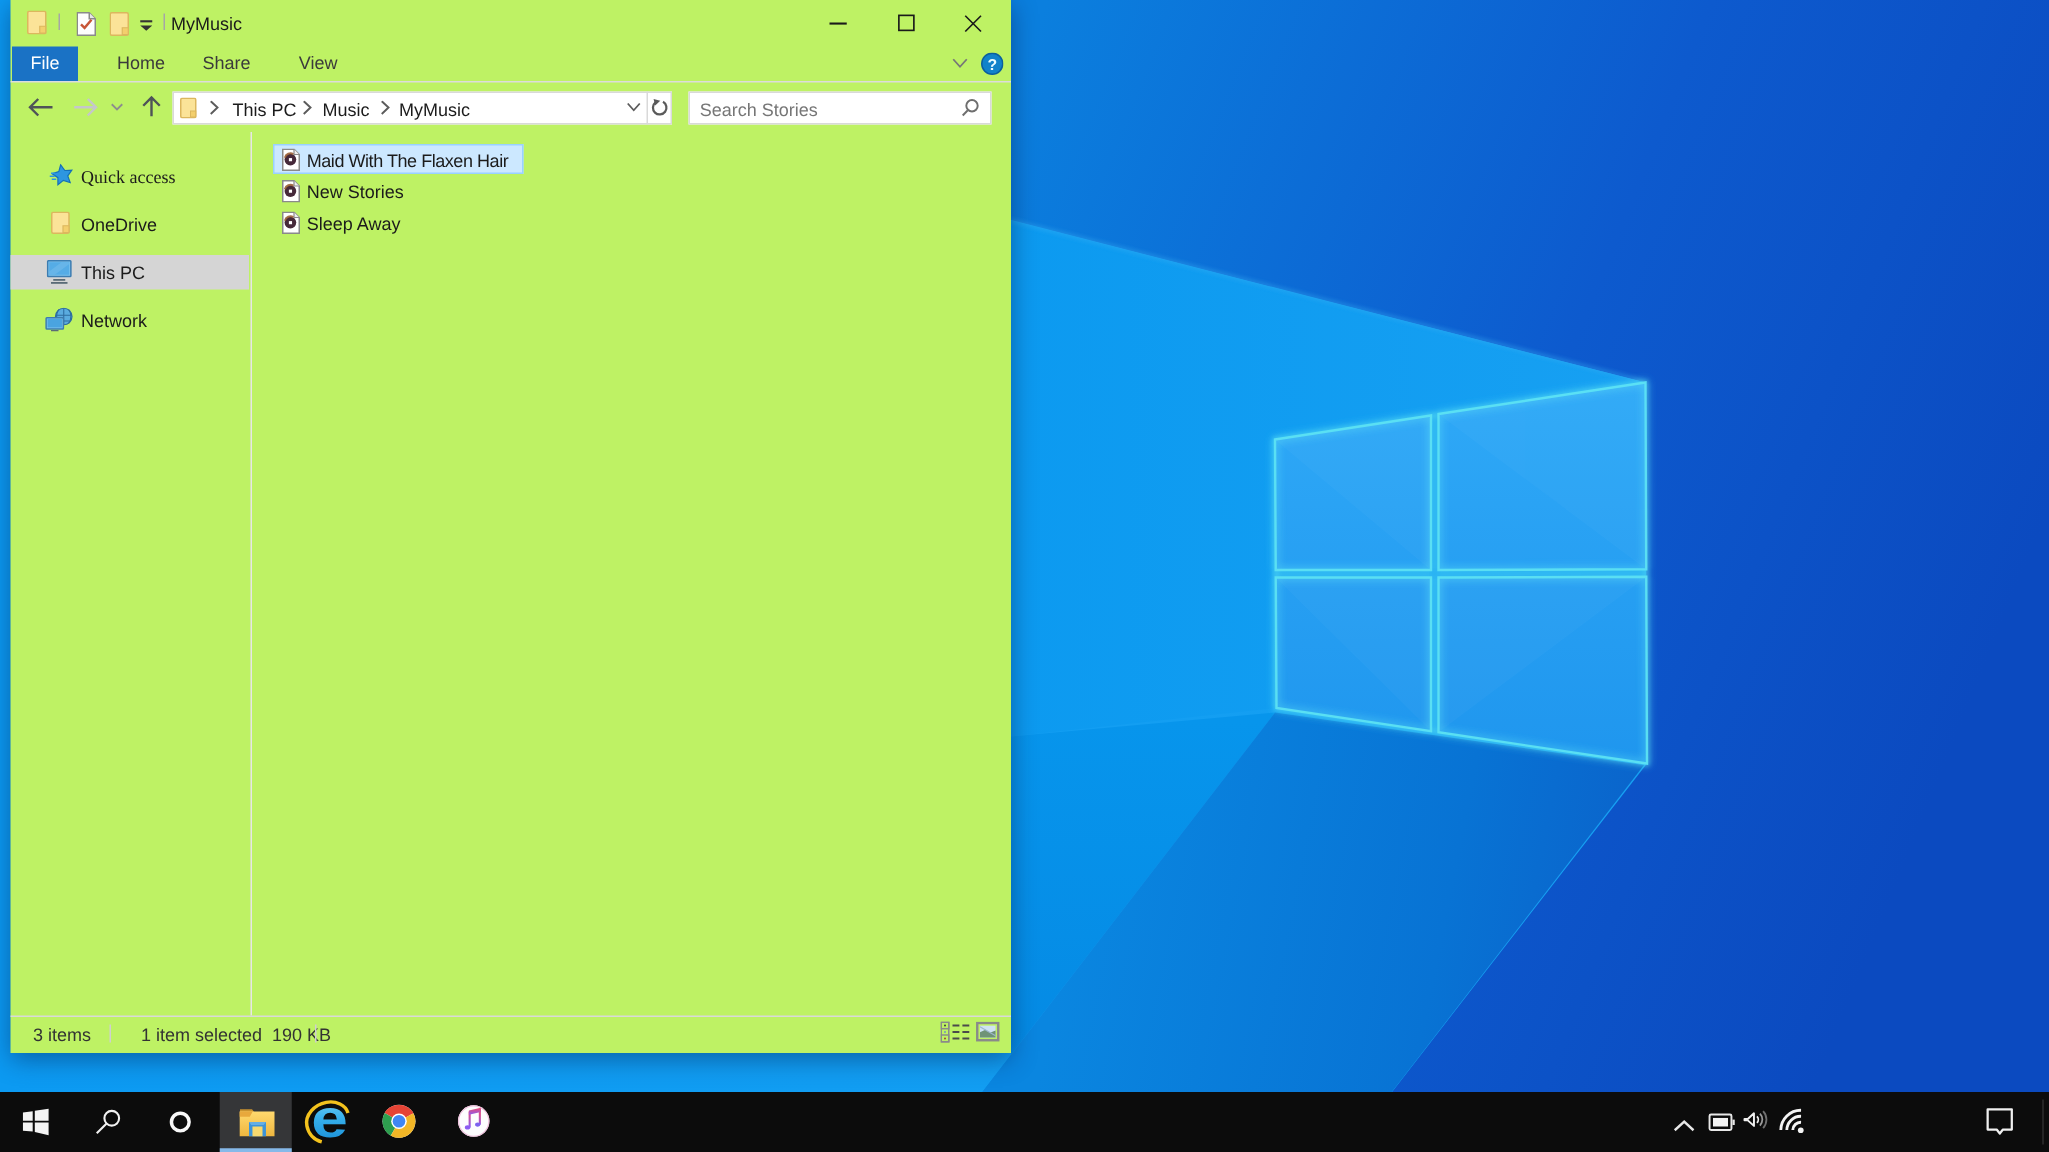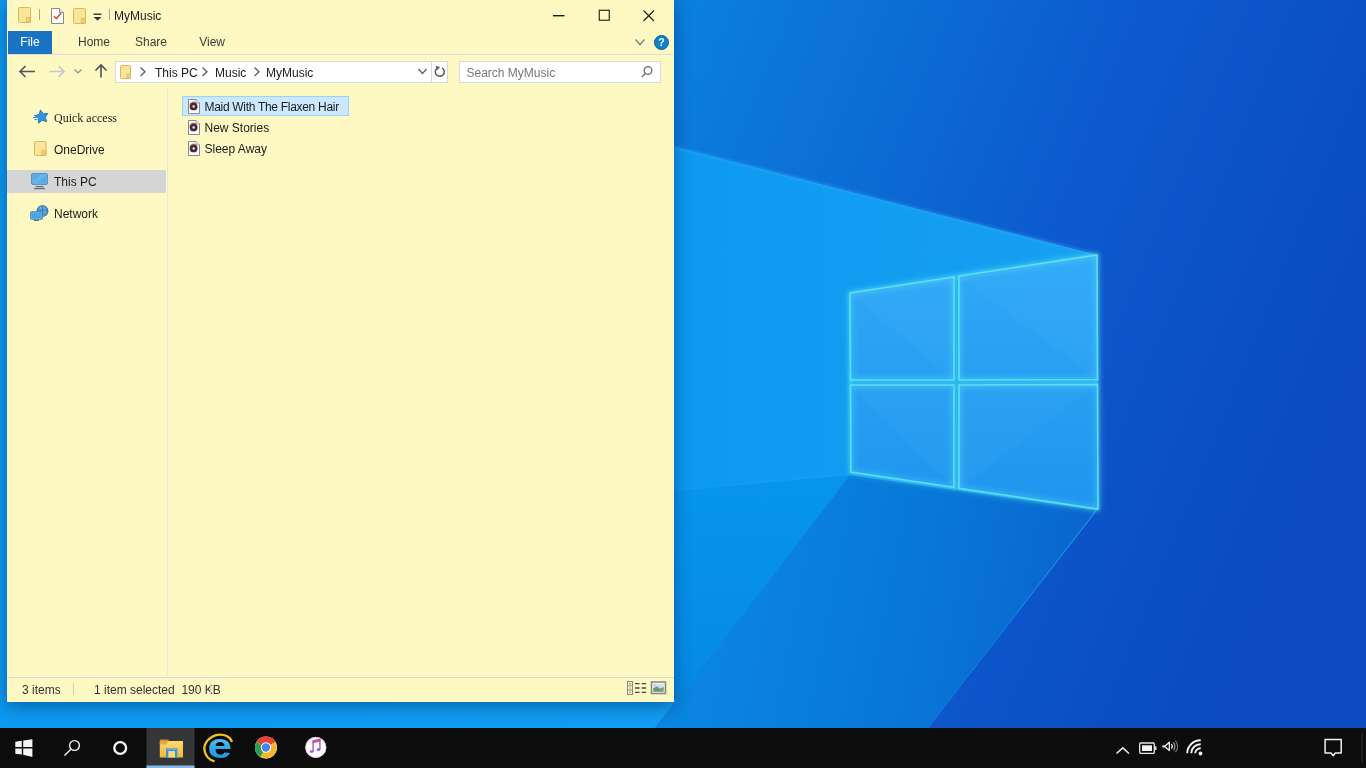--- a/index.html
+++ b/index.html
@@ -6,7 +6,7 @@
 body{font-family:"Liberation Sans", sans-serif;position:relative;background:#0b6fd4;}
 .abs{position:absolute;}
 #wall{position:absolute;left:0;top:0;z-index:0;}
-#win{position:absolute;left:7px;top:0;width:667px;height:702px;background:#fef9c3;z-index:2;box-shadow:0 4px 16px rgba(0,25,70,.45);}
+#win{position:absolute;left:7px;top:0;width:667px;height:702px;background:#bef264;z-index:2;box-shadow:0 4px 16px rgba(0,25,70,.45);}
 #taskbar{position:absolute;left:0;top:728px;width:1366px;height:40px;background:#0c0c0c;z-index:3;}
 .t12{font-size:12px;color:#1b1b1b;white-space:nowrap;}
 .sep{position:absolute;width:1px;background:#9a9a9a;}

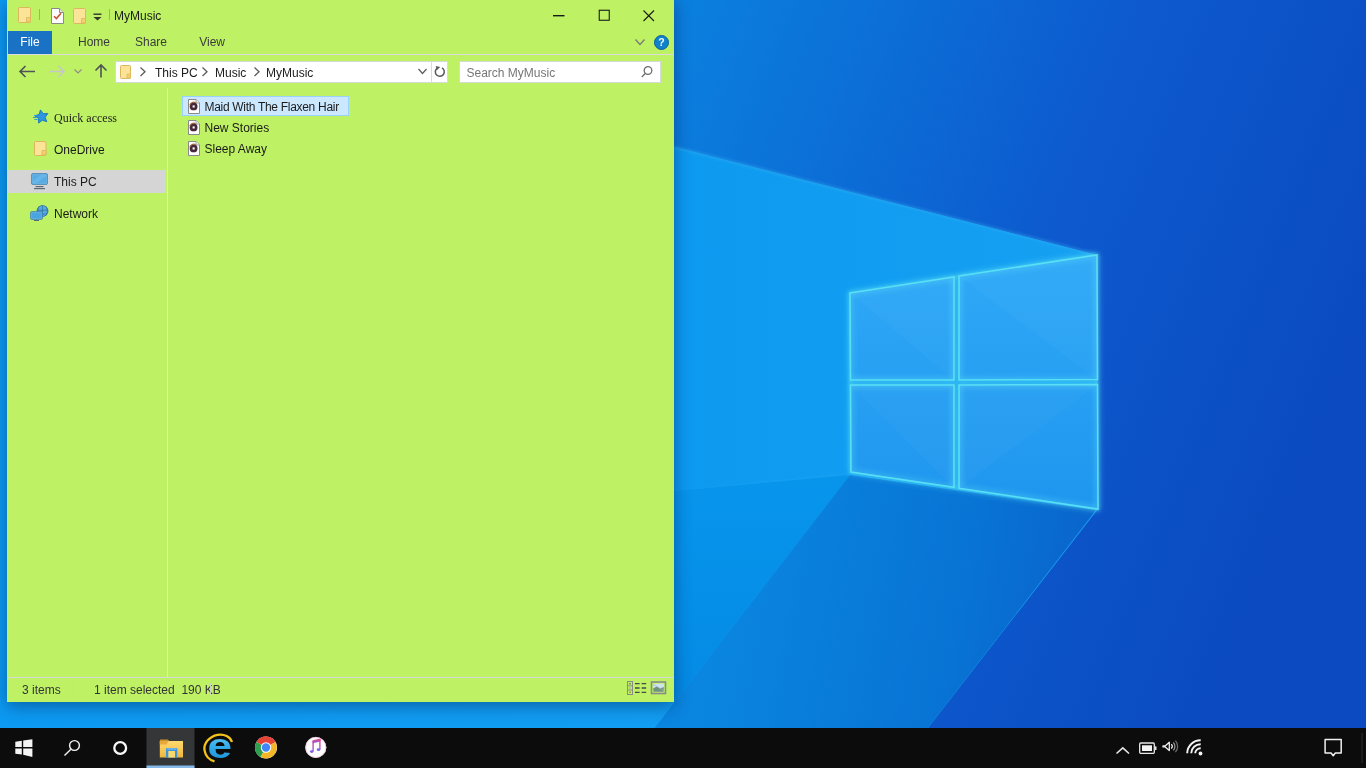--- a/index.html
+++ b/index.html
@@ -155,7 +155,7 @@
  <path d="M2.7 1.0 L7.2 2.1 L3.8 5.3 Z" fill="#5a5a5a" stroke="none"></path>
 </svg>
 <div class="abs" style="left:452px;top:61px;width:202px;height:22px;border:1px solid #d9d9d9;box-sizing:border-box;background:#fff"></div>
-<div class="abs t12" style="left:459.5px;top:65.5px;color:#767676">Search MyMusic</div>
+<div class="abs t12" style="left:459.5px;top:65.5px;color:#767676">Search Stories</div>
 <svg class="abs" style="left:633px;top:65px" width="14" height="14" viewBox="0 0 14 14">
  <circle cx="8" cy="5.5" r="3.8" fill="none" stroke="#6e6e6e" stroke-width="1.3"></circle>
  <path d="M5.2 8.5 L1.8 12" stroke="#6e6e6e" stroke-width="1.3"></path>

